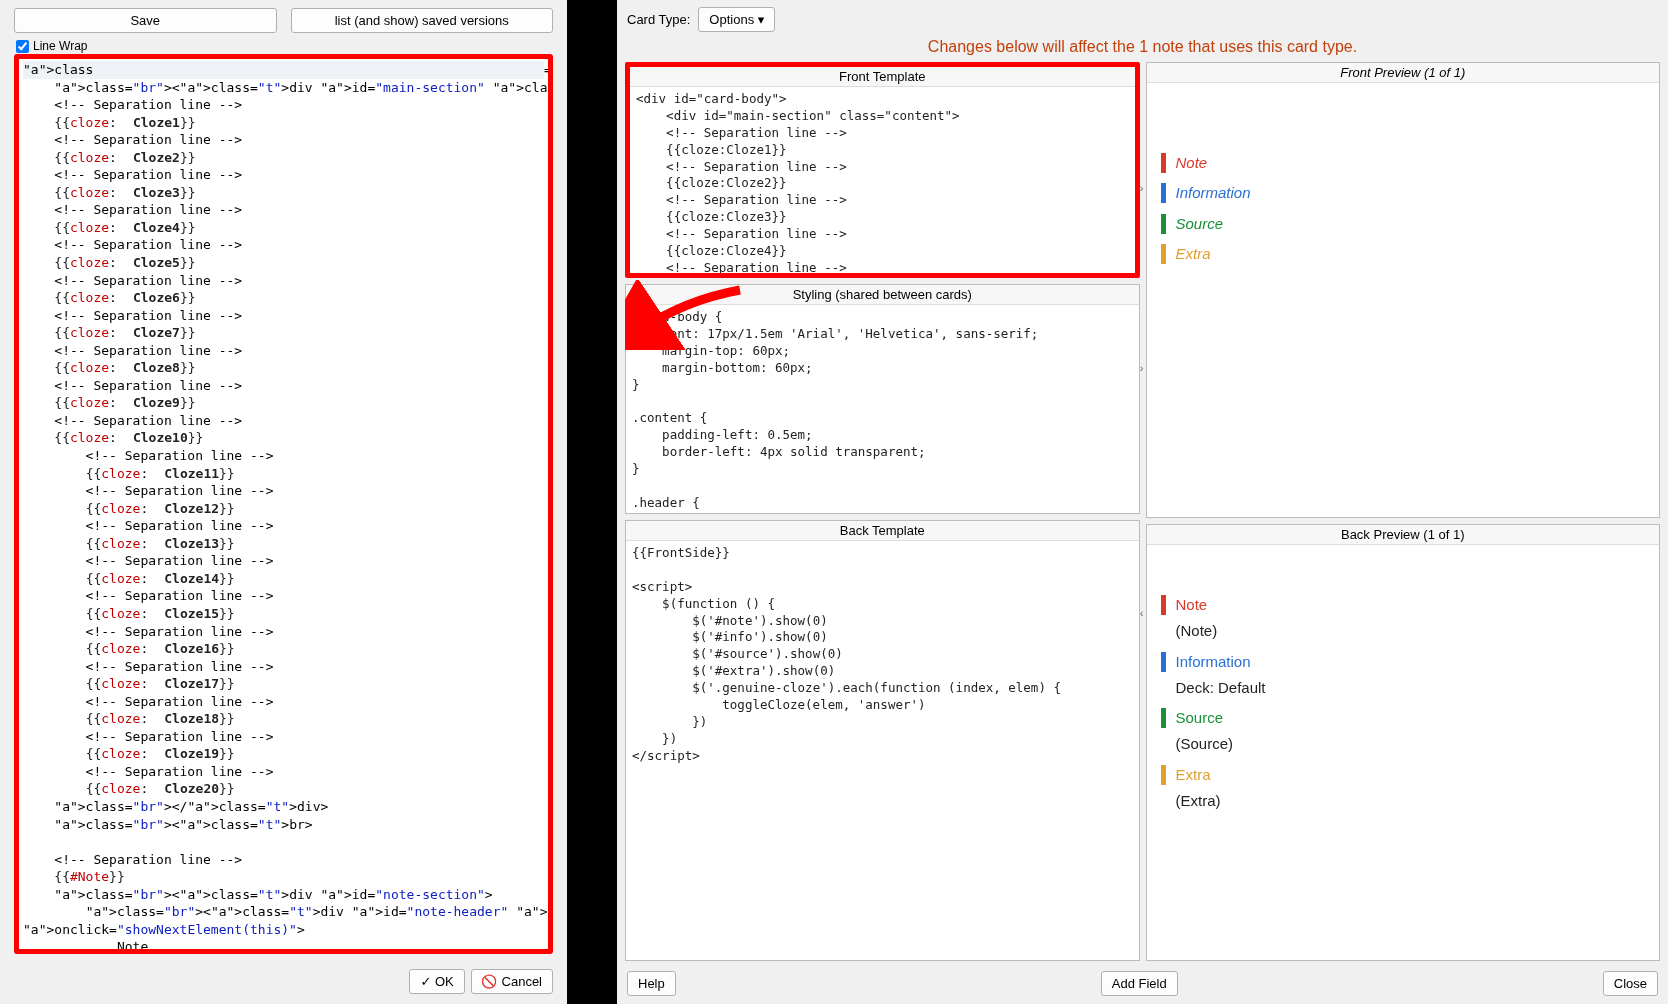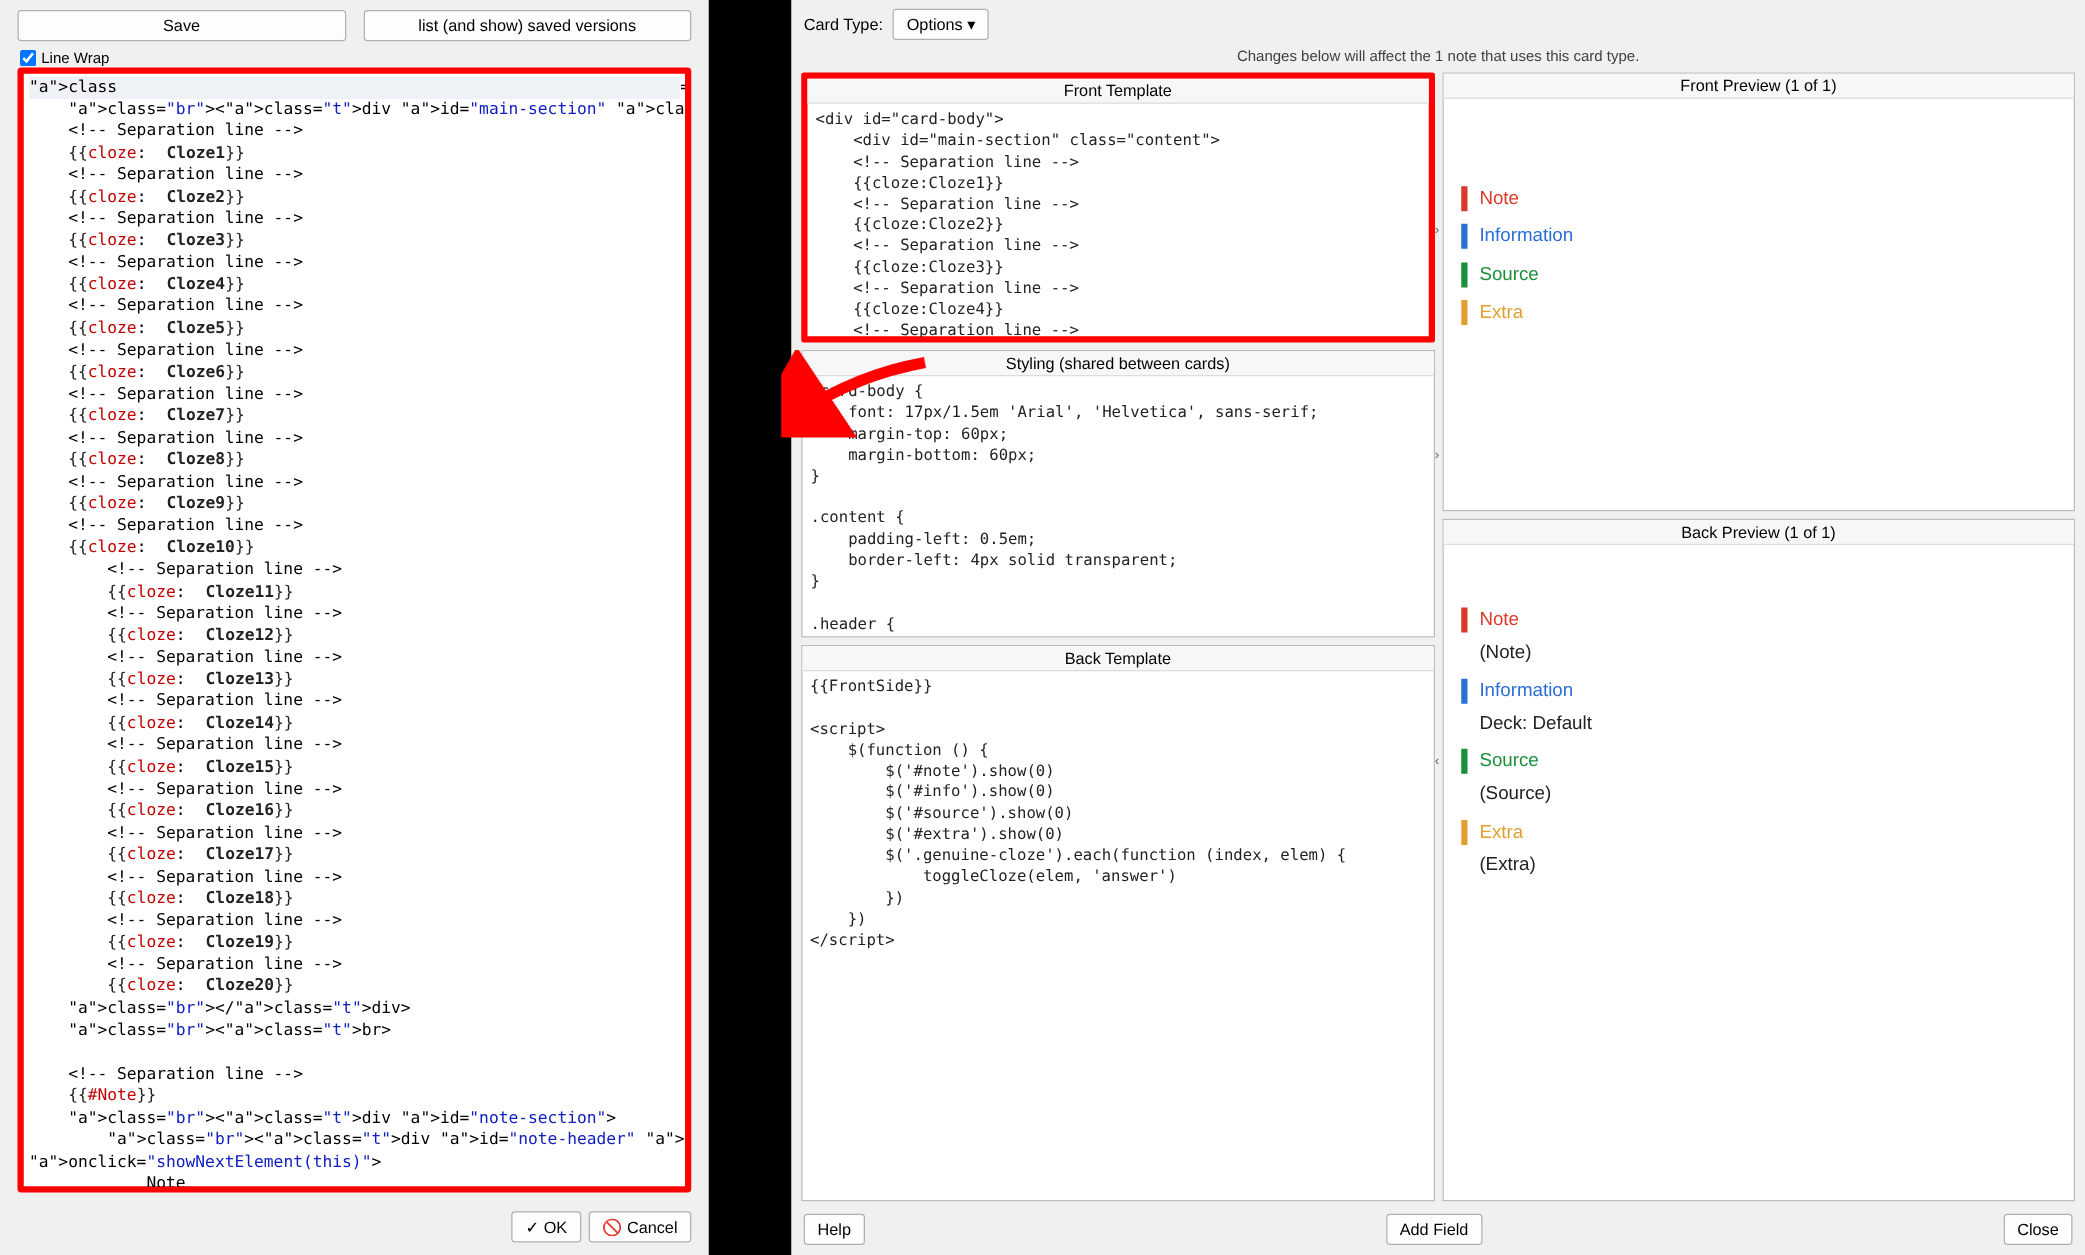--- a/index.html
+++ b/index.html
@@ -15,7 +15,7 @@
   }
   .pane-left { width: 567px; background: #f0f0f0; position: relative; padding: 4px; }
   .gap { width: 50px; background: #000; }
-  .pane-right { flex: 1; background: #f0f0f0; position: relative; padding: 4px; display: flex; flex-direction: column; margin-left: 16px; }
+  .pane-right { flex: 1; background: #f0f0f0; position: relative; padding: 4px; display: flex; flex-direction: column; }
 
   .btn {
     background: #fdfdfd;

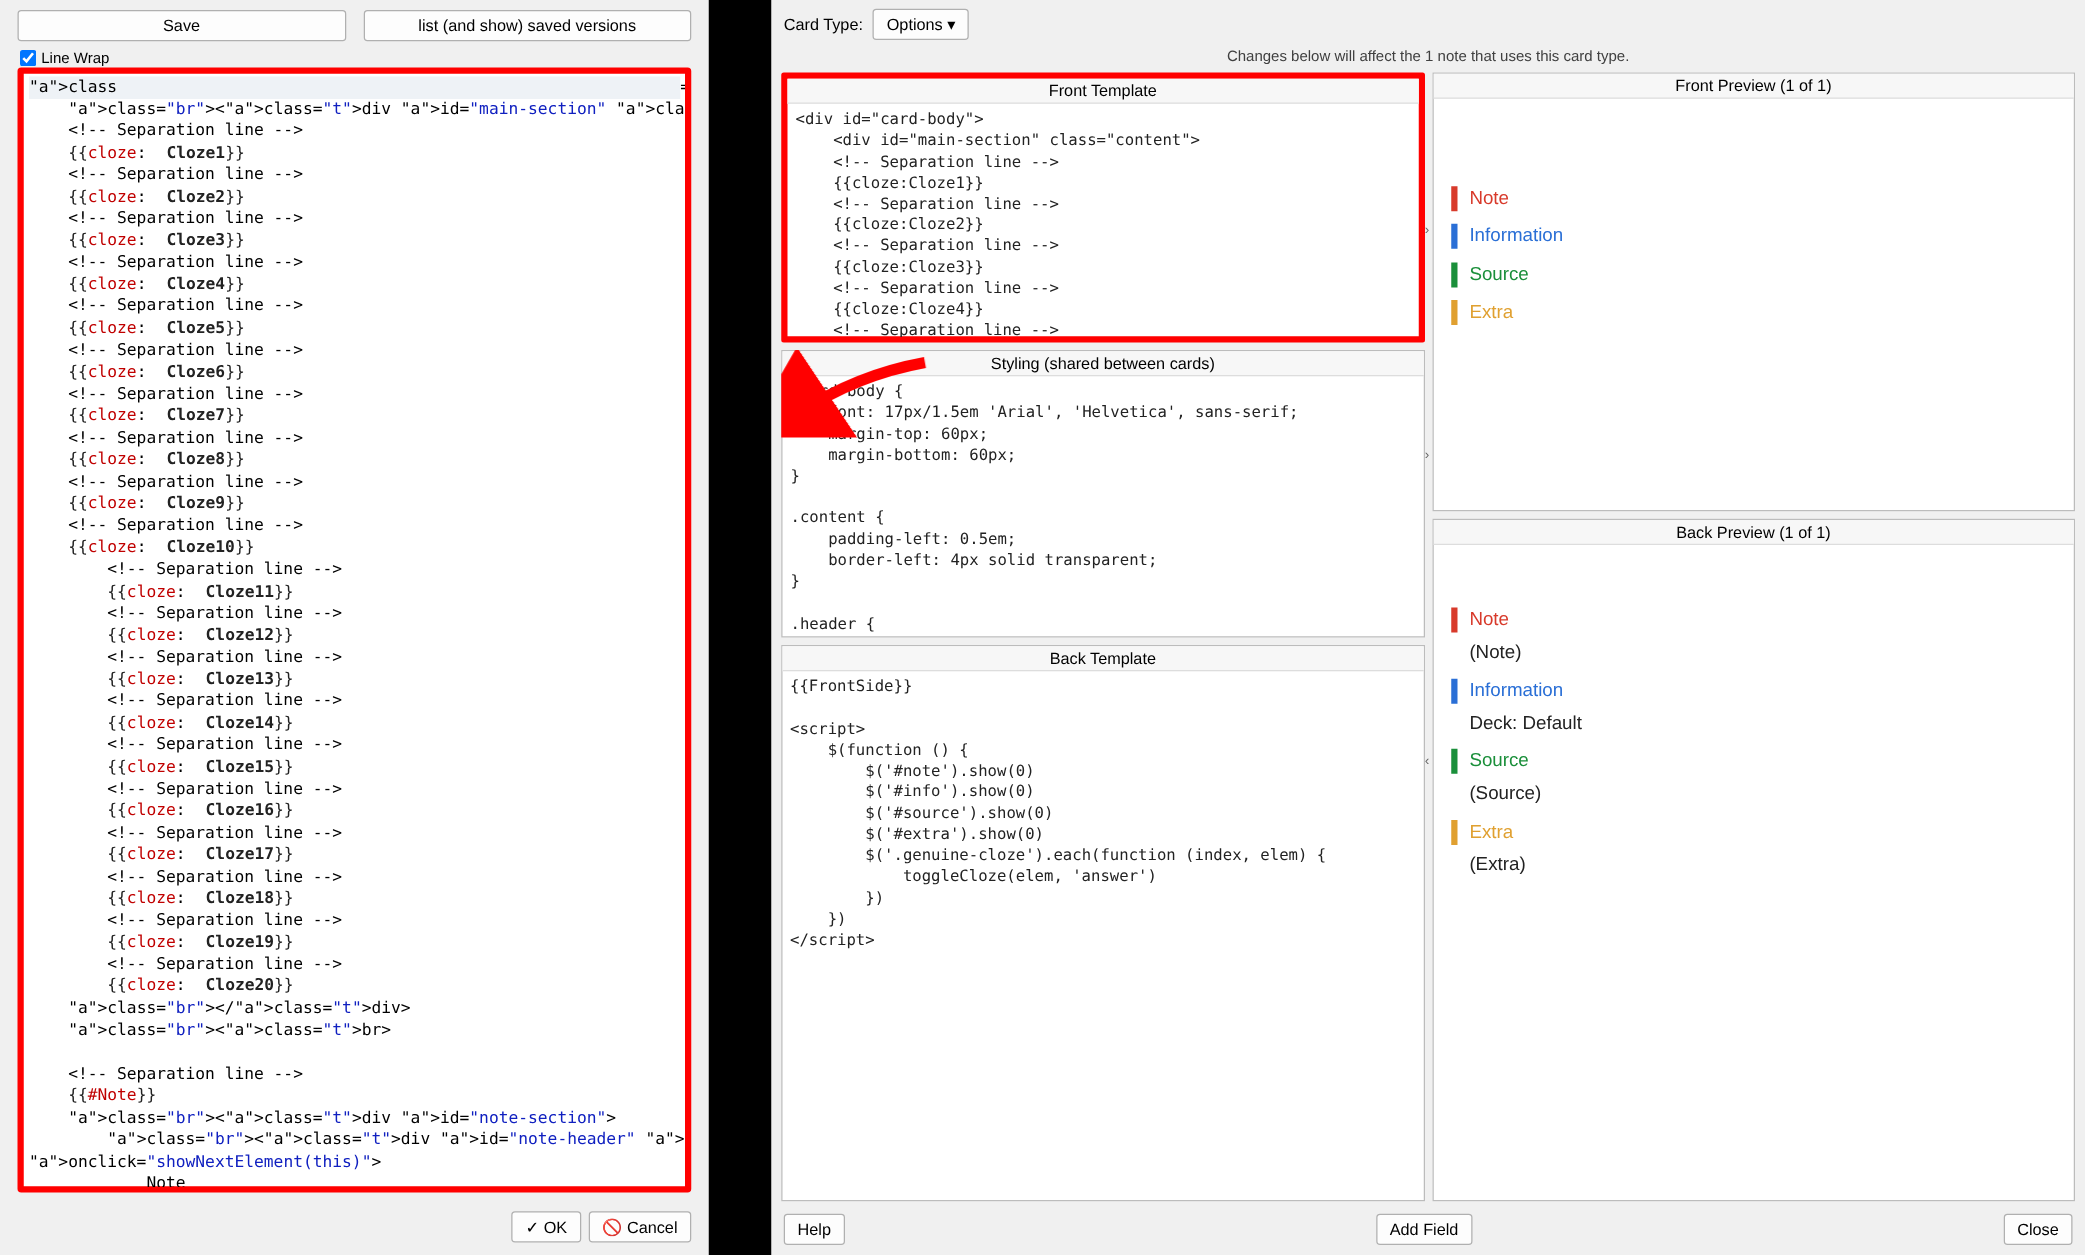--- a/index.html
+++ b/index.html
@@ -65,7 +65,7 @@
     padding:3px 8px; color:#8a8a8a; font-size:13px; position:relative;
     display:flex; align-items:center; justify-content:space-between;
   }
-  .changes-note { text-align:center; font-size:12px; padding:4px 0 6px; color:#404040;}
+  .changes-note { text-align:center; font-size:16px; padding:4px 0 6px; color:#c2410c;}
 
   .right-main { flex:1; display:flex; gap:6px; padding:0 4px 4px; min-height:0; }
   .col-templates { flex:1; display:flex; flex-direction:column; gap:6px; min-width:0; }

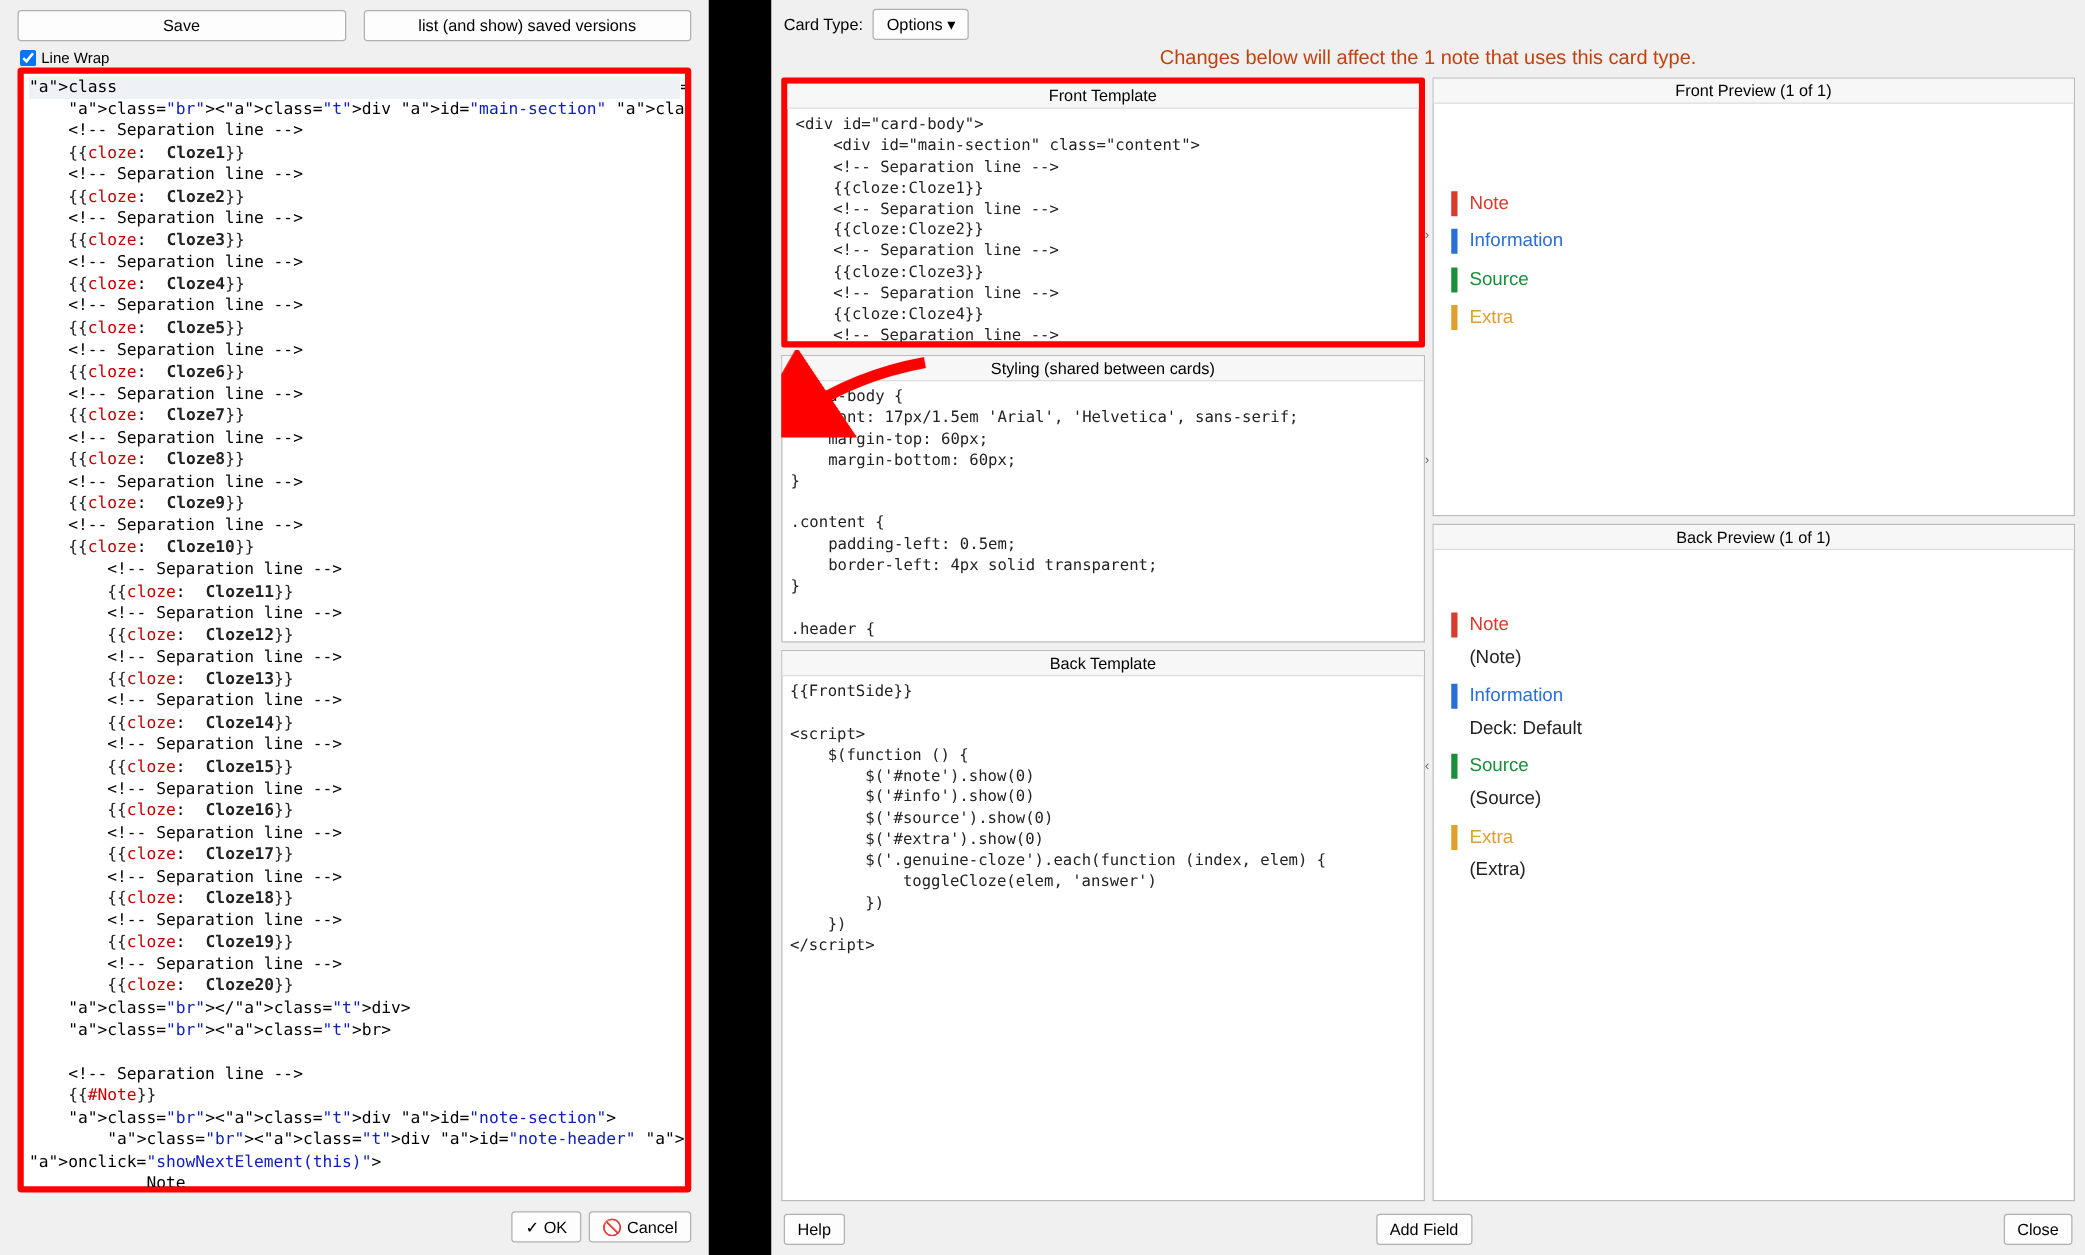--- a/index.html
+++ b/index.html
@@ -81,7 +81,7 @@
   .styling-panel { height:230px; }
   .back-tpl-panel { flex:1; }
 
-  .front-prev-panel { height:351px; }
+  .front-prev-panel { height:456px;font-style:italic; }
   .back-prev-panel { flex:1; }
 
   .prev-item { display:flex; align-items:center; gap:10px; margin:10px 0;}

